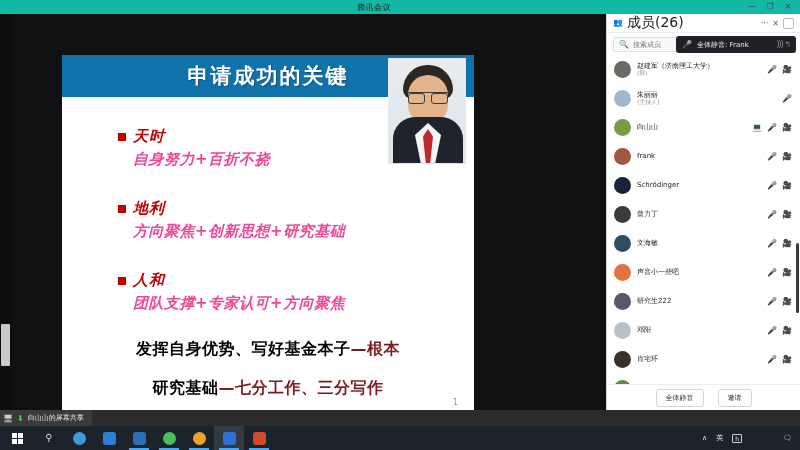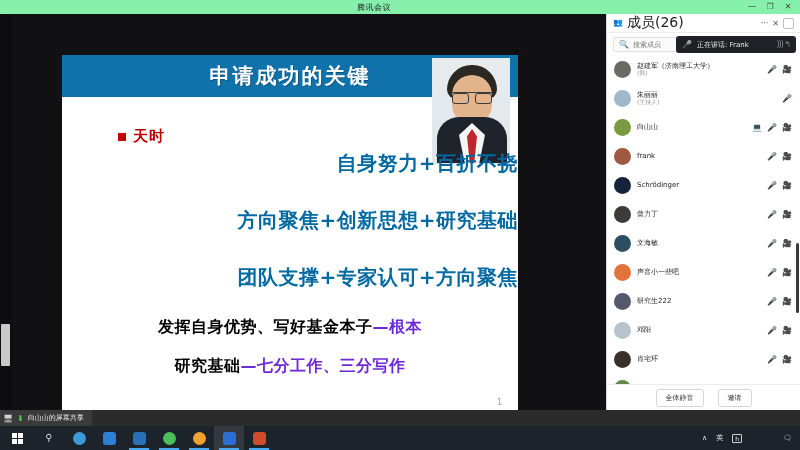--- a/index.html
+++ b/index.html
@@ -13,7 +13,7 @@
   
   .titlebar {
     position: absolute; left: 0; top: 0; width: 800px; height: 14px;
-    background: #86efac; display: flex; align-items: center;
+    background: #14b8a6; display: flex; align-items: center;
   }
   .titlebar .ttl {
     flex: 1; text-align: center; font-size: 8px; color: #222;

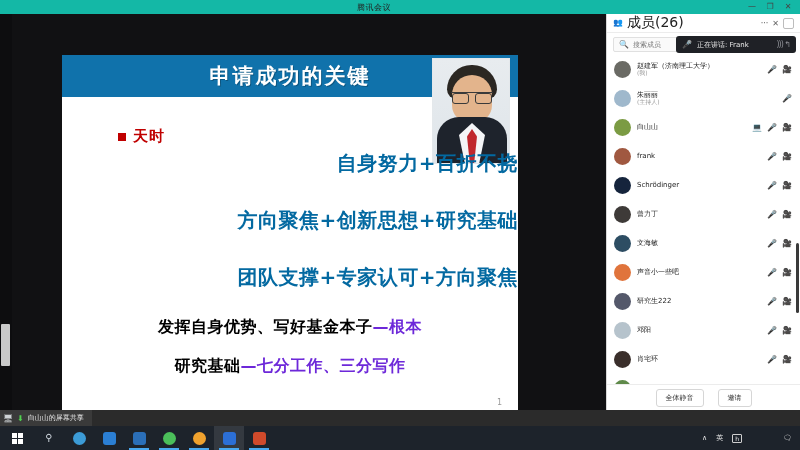--- a/index.html
+++ b/index.html
@@ -306,7 +306,7 @@
     </div>
     <div class="toast">
       <span class="mic-red">🎤</span>
-      <span>正在讲话: Frank</span>
+      <span>全体静音: Frank</span>
       <span class="wave">))) ↰</span>
     </div>
   </div>

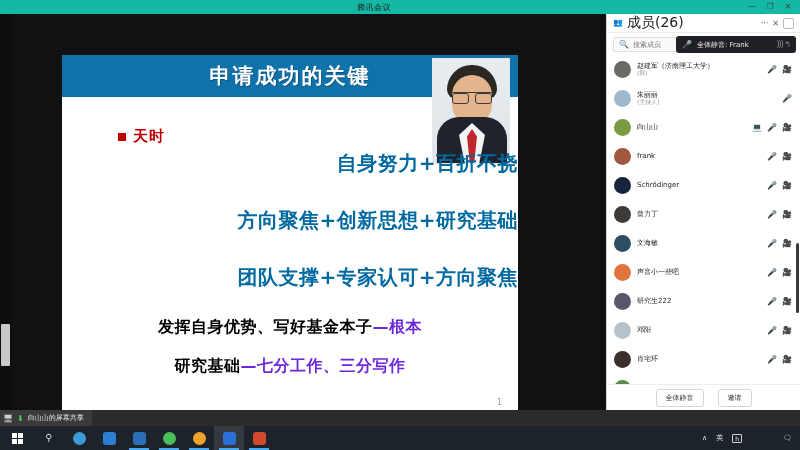--- a/index.html
+++ b/index.html
@@ -39,7 +39,7 @@
 
   
   .slide {
-    position: absolute; left: 62px; top: 41px; width: 456px; height: 358px;
+    position: absolute; left: 62px; top: 41px; width: 412px; height: 358px;
     background: #ffffff;
   }
   .slide-header {

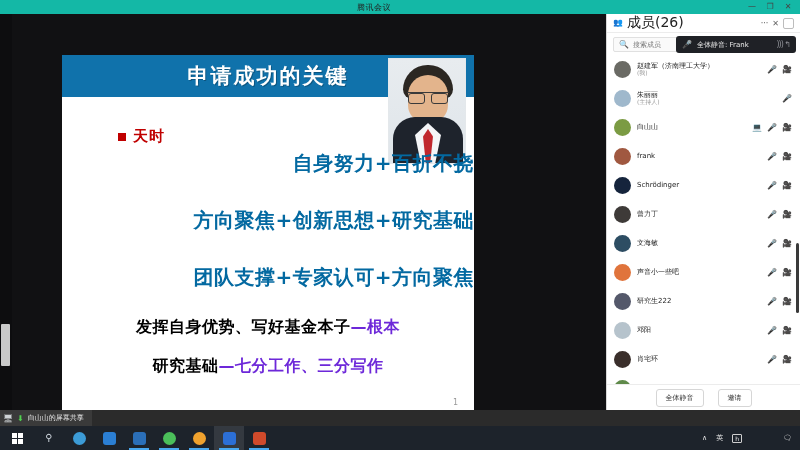--- a/index.html
+++ b/index.html
@@ -88,7 +88,7 @@
 
   .slide-body { position: relative; padding: 14px 0 0 0; height: 316px; }
 
-  .bullet-block { margin: 0 0 0 56px; }
+  .bullet-block { margin: 0 0 0 56px; font-style: italic; }
   .bullet-block.b1 { margin-top: 16px; }
   .bullet-block.b2 { margin-top: 30px; }
   .bullet-block.b3 { margin-top: 30px; }

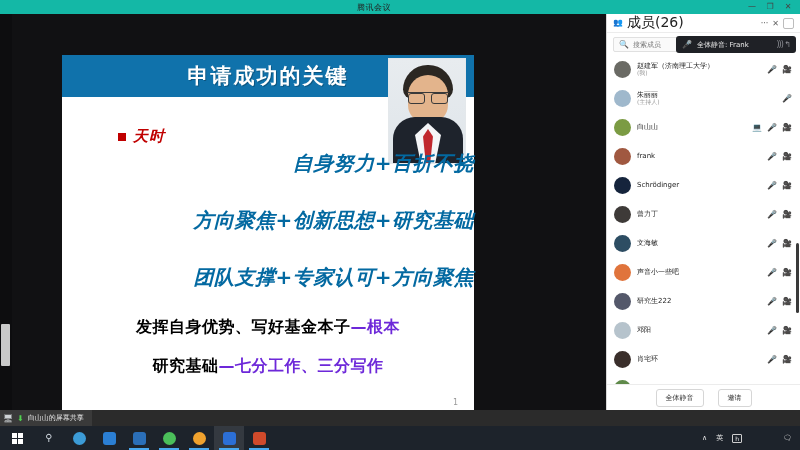--- a/index.html
+++ b/index.html
@@ -99,7 +99,7 @@
   .sq { width: 8px; height: 8px; background: #c00000; display: inline-block; }
   .bullet-sub {
     margin-left: 15px; margin-top: 4px;
-    color: #0369a1; font-size: 20px; font-weight: bold; letter-spacing: .5px; text-align: right;
+    color: #ec4899; font-size: 15px; font-weight: bold; letter-spacing: .5px;
   }
 
   .conclusion {

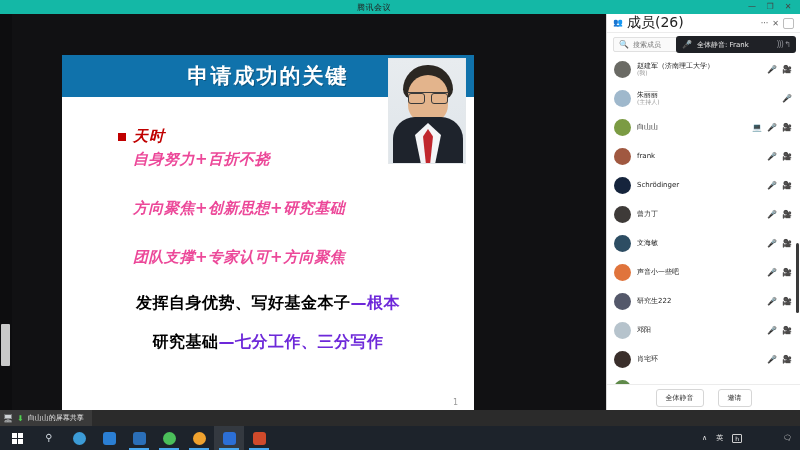--- a/index.html
+++ b/index.html
@@ -271,6 +271,10 @@
       </div>
 
       <div class="bullet-block b2">
+        <div class="bullet-head">
+          <span class="sq"></span>
+          <span>地利</span>
+        </div>
         <div class="bullet-sub">方向聚焦+创新思想+研究基础</div>
       </div>
 

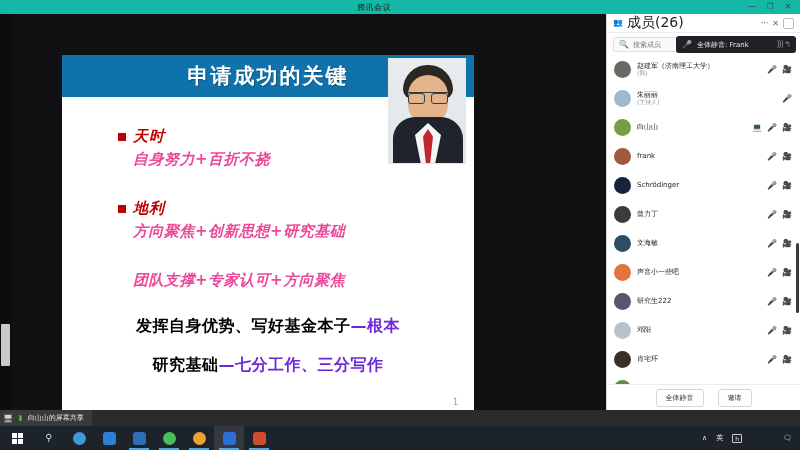--- a/index.html
+++ b/index.html
@@ -279,6 +279,10 @@
       </div>
 
       <div class="bullet-block b3">
+        <div class="bullet-head">
+          <span class="sq"></span>
+          <span>人和</span>
+        </div>
         <div class="bullet-sub">团队支撑+专家认可+方向聚焦</div>
       </div>
 

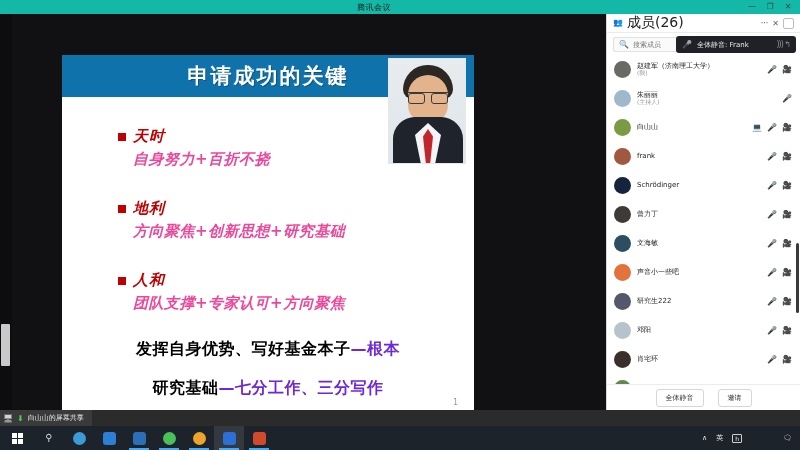--- a/index.html
+++ b/index.html
@@ -106,7 +106,7 @@
     margin-top: 26px; text-align: center;
     font-size: 16px; font-weight: bold; color: #000; letter-spacing: .5px;
   }
-  .conclusion .red { color: #6d28d9; }
+  .conclusion .red { color: #7f1d1d; }
   .conclusion .line2 { margin-top: 18px; display: block; }
 
   .pagenum {

